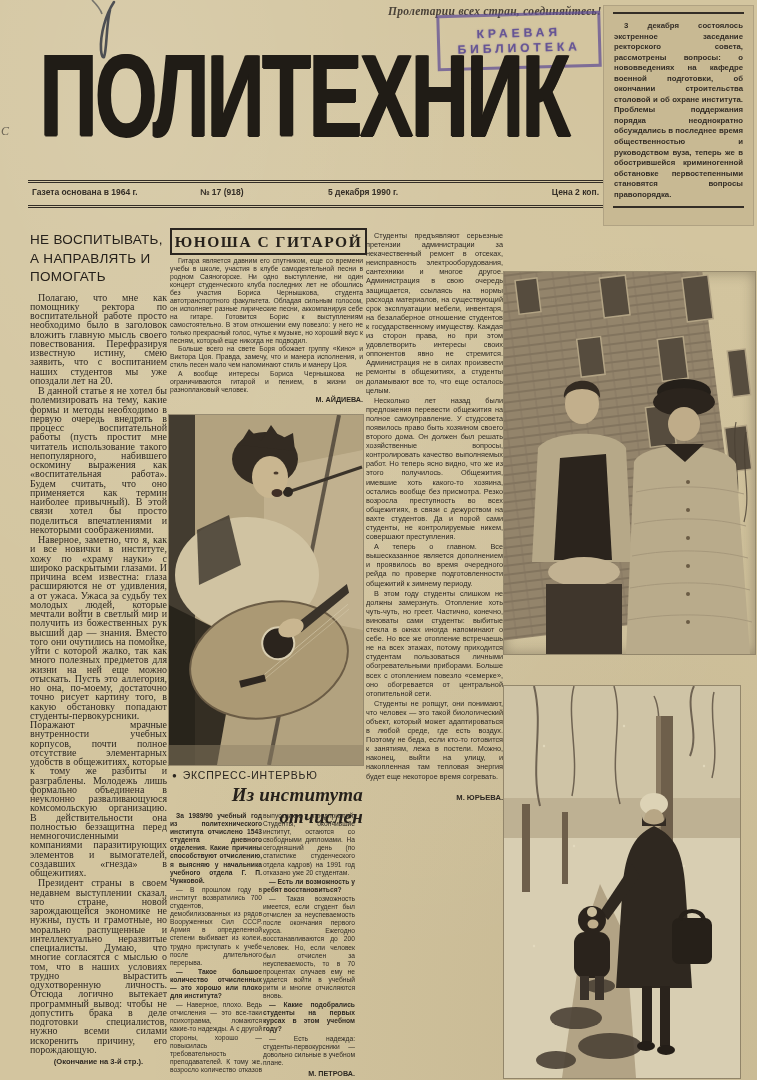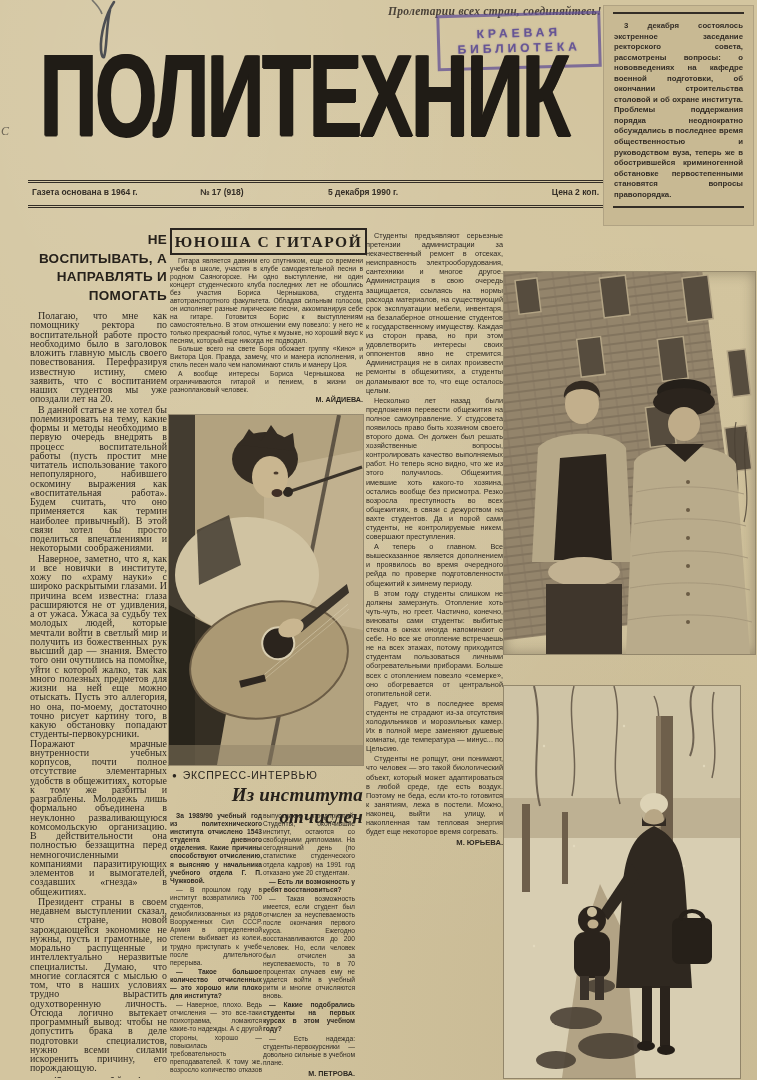--- a/index.html
+++ b/index.html
@@ -37,7 +37,7 @@
   
   .col{overflow:hidden;text-align:justify;}
   .col p{margin:0 0 1px 0;text-indent:8px;}
-  .headline{font-weight:bold;text-align:right;color:#26211b;}
+  .headline{font-weight:normal;text-align:left;color:#26211b;}
   .byline{text-align:right;font-weight:bold;}
   
   .art-left{left:30px;top:231px;width:137px;height:847px;}

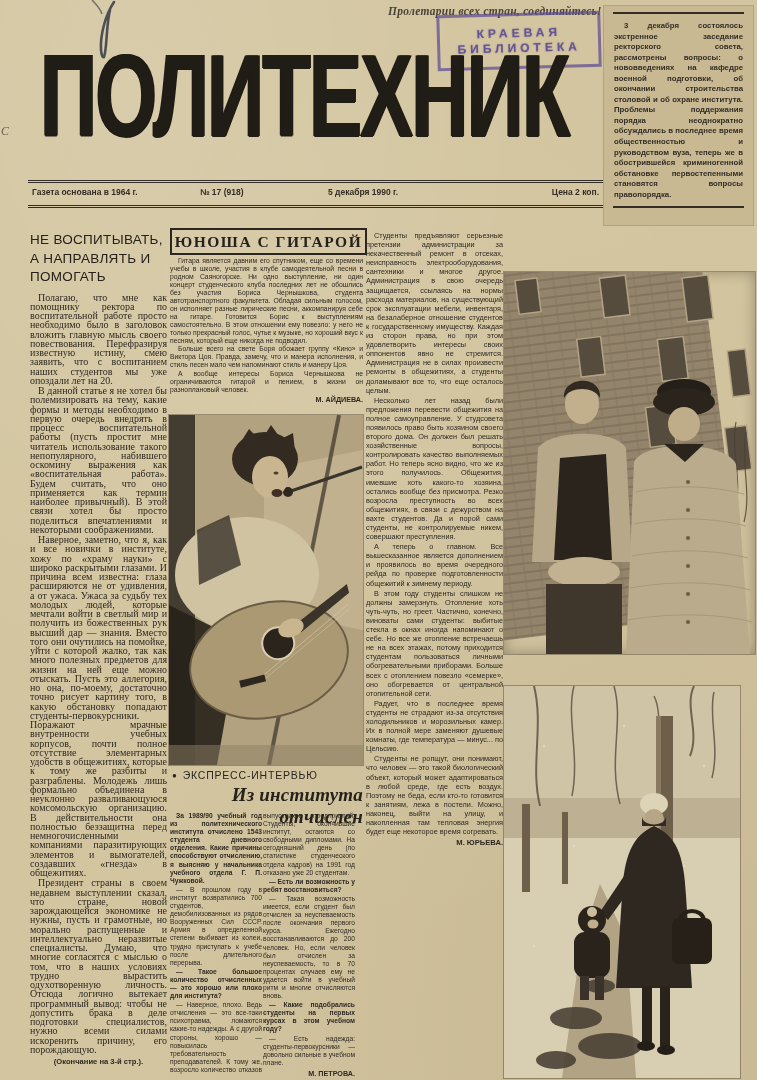--- a/index.html
+++ b/index.html
@@ -182,7 +182,6 @@
           <p>Несколько лет назад были предложения перевести общежития на полное самоуправление. У студсовета появилось право быть хозяином своего второго дома. Он должен был решать хозяйственные вопросы, контролировать качество выполняемых работ. Но теперь ясно видно, что же из этого получилось. Общежития, имевшие хоть какого-то хозяина, остались вообще без присмотра. Резко возросла преступность во всех общежитиях, в связи с дежурством на вахте студентов. Да и порой сами студенты, не контролируемые никем, совершают преступления.</p>
           <p>А теперь о главном. Все вышесказанное является дополнением и проявилось во время очередного рейда по проверке подготовленности общежитий к зимнему периоду.</p>
           <p>В этом году студенты слишком не должны замерзнуть. Отопление хоть чуть-чуть, но греет. Частично, конечно, виноваты сами студенты: выбитые стекла в окнах иногда напоминают о себе. Но все же отопление встречаешь не на всех этажах, потому приходится студентам пользоваться личными обогревательными приборами. Больше всех с отоплением повезло «семерке», оно обогревается от центральной отопительной сети.</p>
-          <p>Радует, что в последнее время студенты не страдают из-за отсутствия холодильников и морозильных камер. Их в полной мере заменяют душевые комнаты, где температура — минус... по Цельсию.</p>
           <p>Студенты не ропщут, они понимают, что человек — это такой биологический объект, который может адаптироваться в любой среде, где есть воздух. Поэтому не беда, если кто-то готовится к занятиям, лежа в постели. Можно, наконец, выйти на улицу, и накопленная там тепловая энергия будет еще некоторое время согревать.</p>
         </div>
       <div class="byline">М. ЮРЬЕВА.</div>

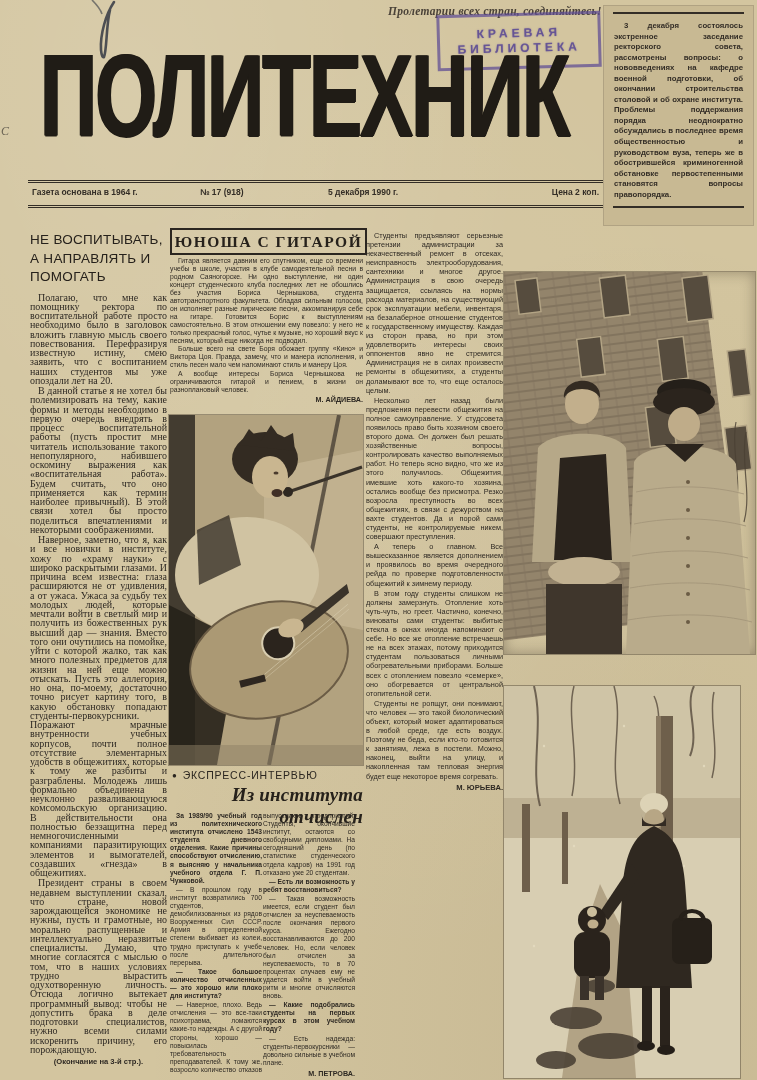--- a/index.html
+++ b/index.html
@@ -69,7 +69,7 @@
   .art-raid{left:366px;top:231px;width:137px;height:847px;}
   .art-raid .headline{font-size:13.5px;line-height:18.5px;margin-bottom:7px;}
   .art-raid .body{font-size:7.3px;line-height:9.1px;height:790px;overflow:hidden;}
-  .art-raid .byline{font-size:7.6px;margin-top:2px;}
+  .art-raid .byline{font-size:7.6px;margin-top:12px;}
 </style>
 </head>
 <body>

